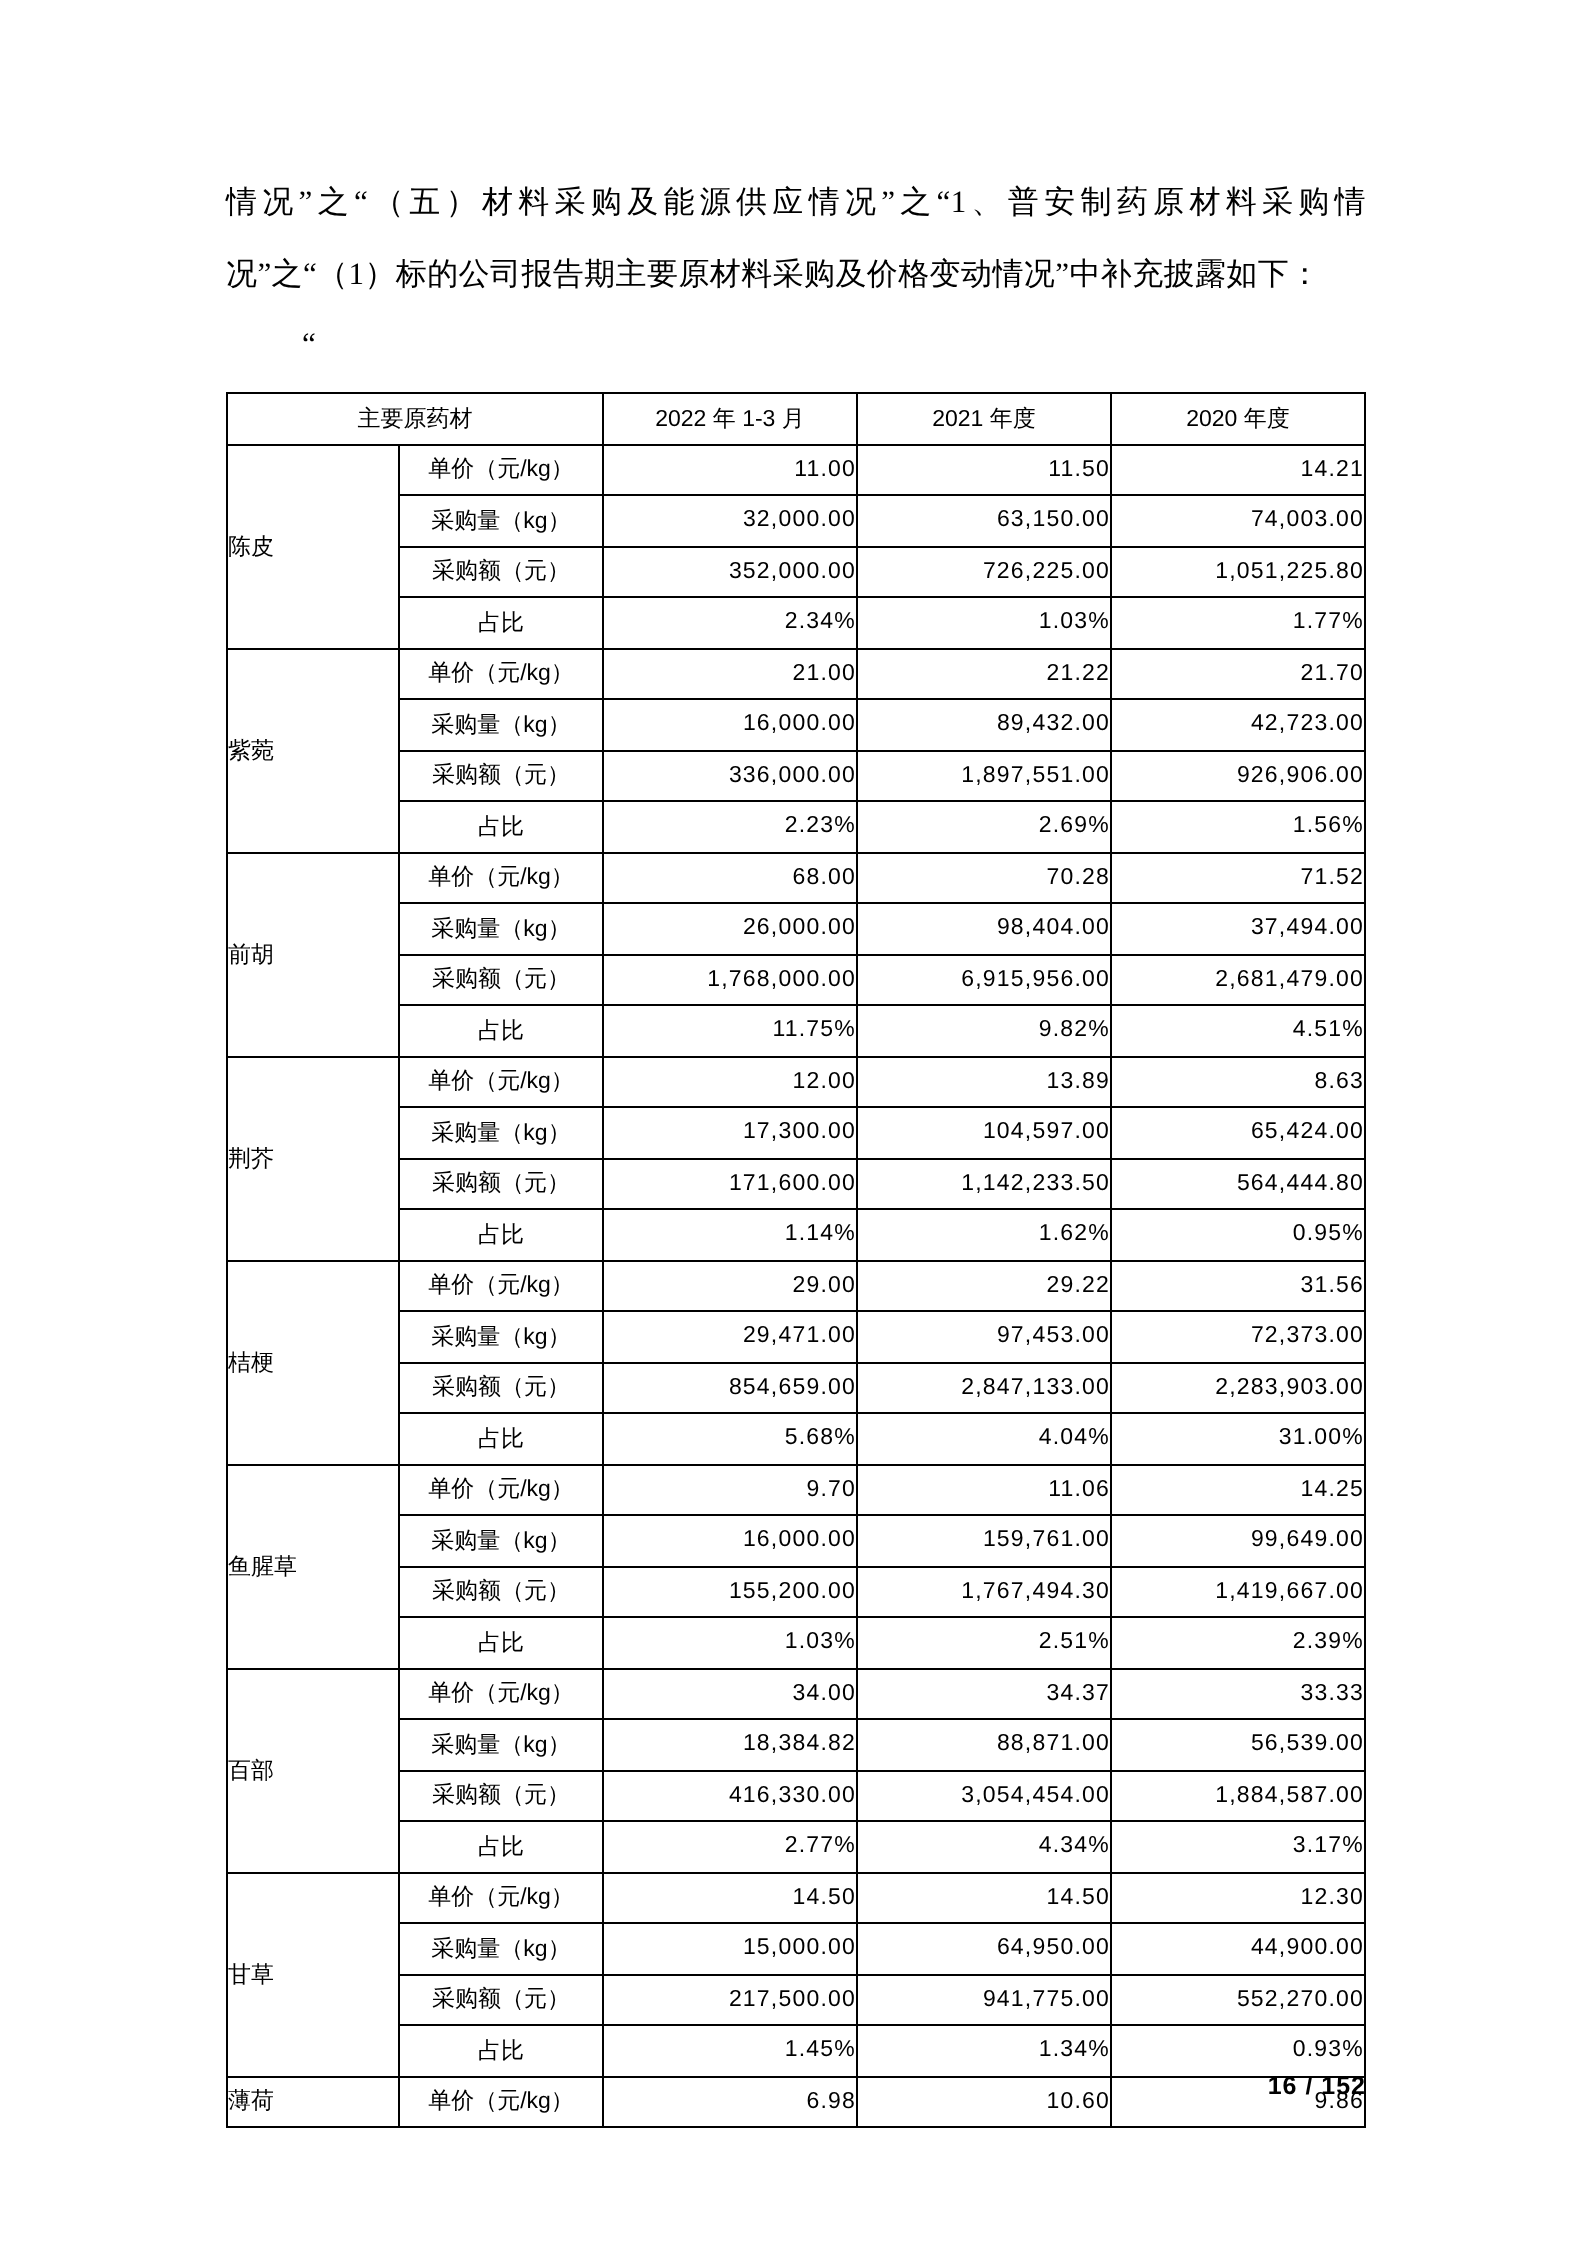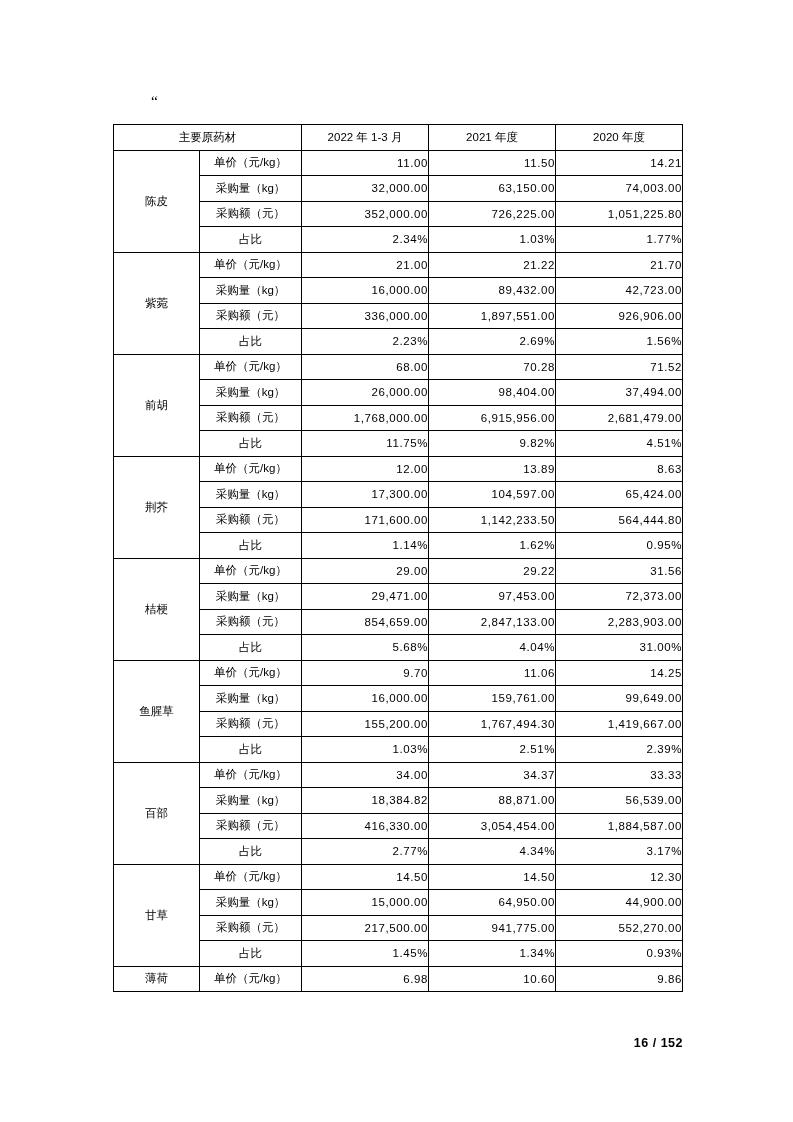--- a/index.html
+++ b/index.html
@@ -108,6 +108,7 @@
 <div class="page">
   <div class="content">
 
+    <p class="para">情况”之“（五）材料采购及能源供应情况”之“1、普安制药原材料采购情况”之“（1）标的公司报告期主要原材料采购及价格变动情况”中补充披露如下：</p>
 
     <p class="quote-line">“</p>
 

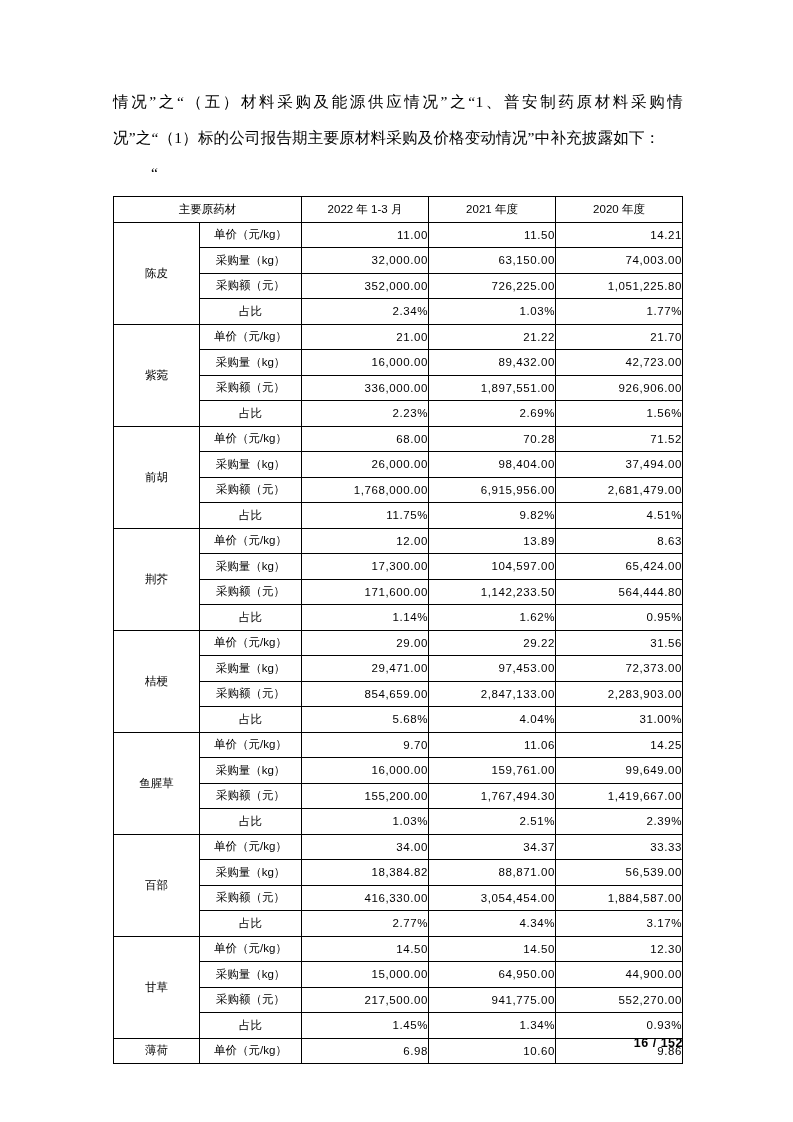--- a/index.html
+++ b/index.html
@@ -66,7 +66,7 @@
     font-family: "Liberation Sans", sans-serif;
   }
   .mat-cell {
-    text-align: center;
+    text-align: left;
     font-size: 12px;
     font-family: Liberation Sans, sans-serif;
   }

